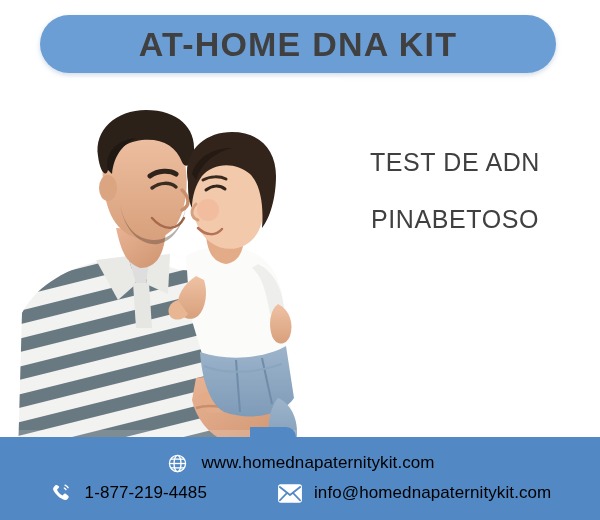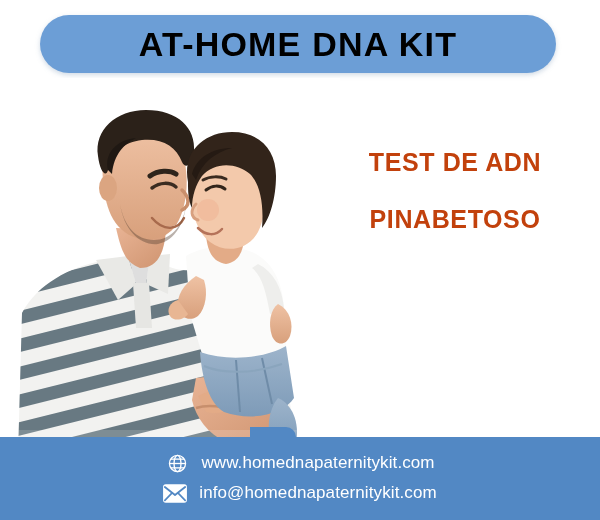--- a/index.html
+++ b/index.html
@@ -34,7 +34,7 @@
     justify-content: center;
   }
   .header-pill-title {
-    color: #000000;
+    color: #404040;
     font-size: 34px;
     font-weight: bold;
     letter-spacing: 1.2px;

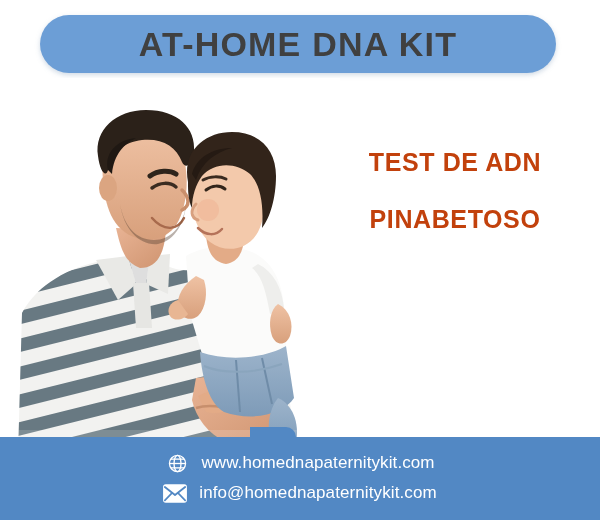--- a/index.html
+++ b/index.html
@@ -62,9 +62,9 @@
     text-align: center;
   }
   .headline-line {
-    color: #c2410c;
+    color: #404040;
     font-size: 25px;
-    font-weight: bold;
+    font-weight: normal;
     letter-spacing: 0.6px;
     line-height: 1;
     margin-bottom: 32px;

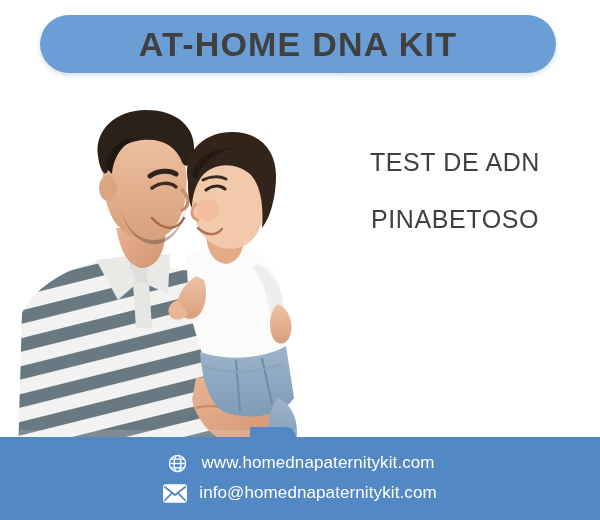--- a/index.html
+++ b/index.html
@@ -120,7 +120,7 @@
   .contact-text {
     font-size: 17px;
     letter-spacing: 0.1px;
-    color: #ffffff;
+    color: #000000;
   }
 </style>
 </head>

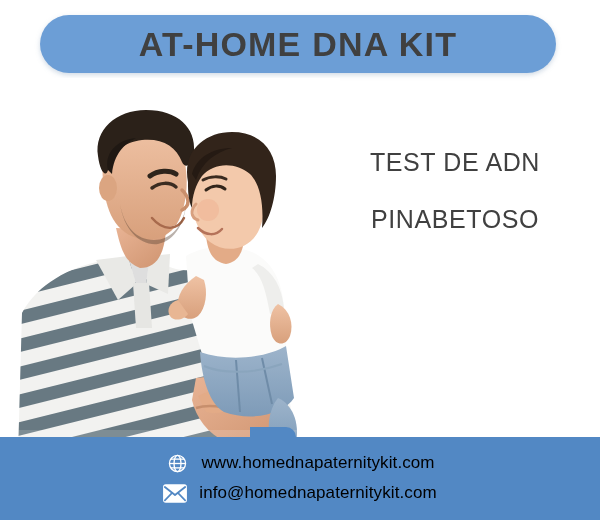--- a/index.html
+++ b/index.html
@@ -277,6 +277,22 @@
     </div>
 
     <div class="footer-row footer-row-bottom">
+      <div class="contact-item">
+        <span class="contact-icon">
+          <svg width="22" height="22" viewBox="0 0 24 24" aria-hidden="true">
+            <path d="M7.2 3.2c-.9 0-1.8.5-2.3 1.3L3.7 6.2c-.5.9-.5 2 0 2.9
+                     1.3 2.5 3.2 4.8 5.4 6.6 2.2 1.8 4.7 3.1 7.2 3.8
+                     1 .3 2 0 2.6-.8l1.2-1.6c.5-.7.4-1.7-.3-2.2l-2.6-2
+                     c-.7-.5-1.6-.4-2.1.3l-.8 1c-.3.4-.8.5-1.2.3
+                     -1.2-.7-2.3-1.5-3.2-2.5-.9-1-1.6-2.1-2.1-3.3
+                     -.2-.4 0-.9.4-1.2l1-.7c.7-.5.9-1.4.5-2.1L8.6 4
+                     c-.3-.5-.8-.8-1.4-.8z" fill="#ffffff"></path>
+            <path d="M16.4 3.4c1.4.5 2.6 1.5 3.3 2.8" stroke="#ffffff" stroke-width="1.5" fill="none" stroke-linecap="round"></path>
+            <path d="M15.6 6.6c.8.3 1.4.9 1.8 1.7" stroke="#ffffff" stroke-width="1.5" fill="none" stroke-linecap="round"></path>
+          </svg>
+        </span>
+        <span class="contact-text">1-877-219-4485</span>
+      </div>
 
       <div class="contact-item">
         <span class="contact-icon">

